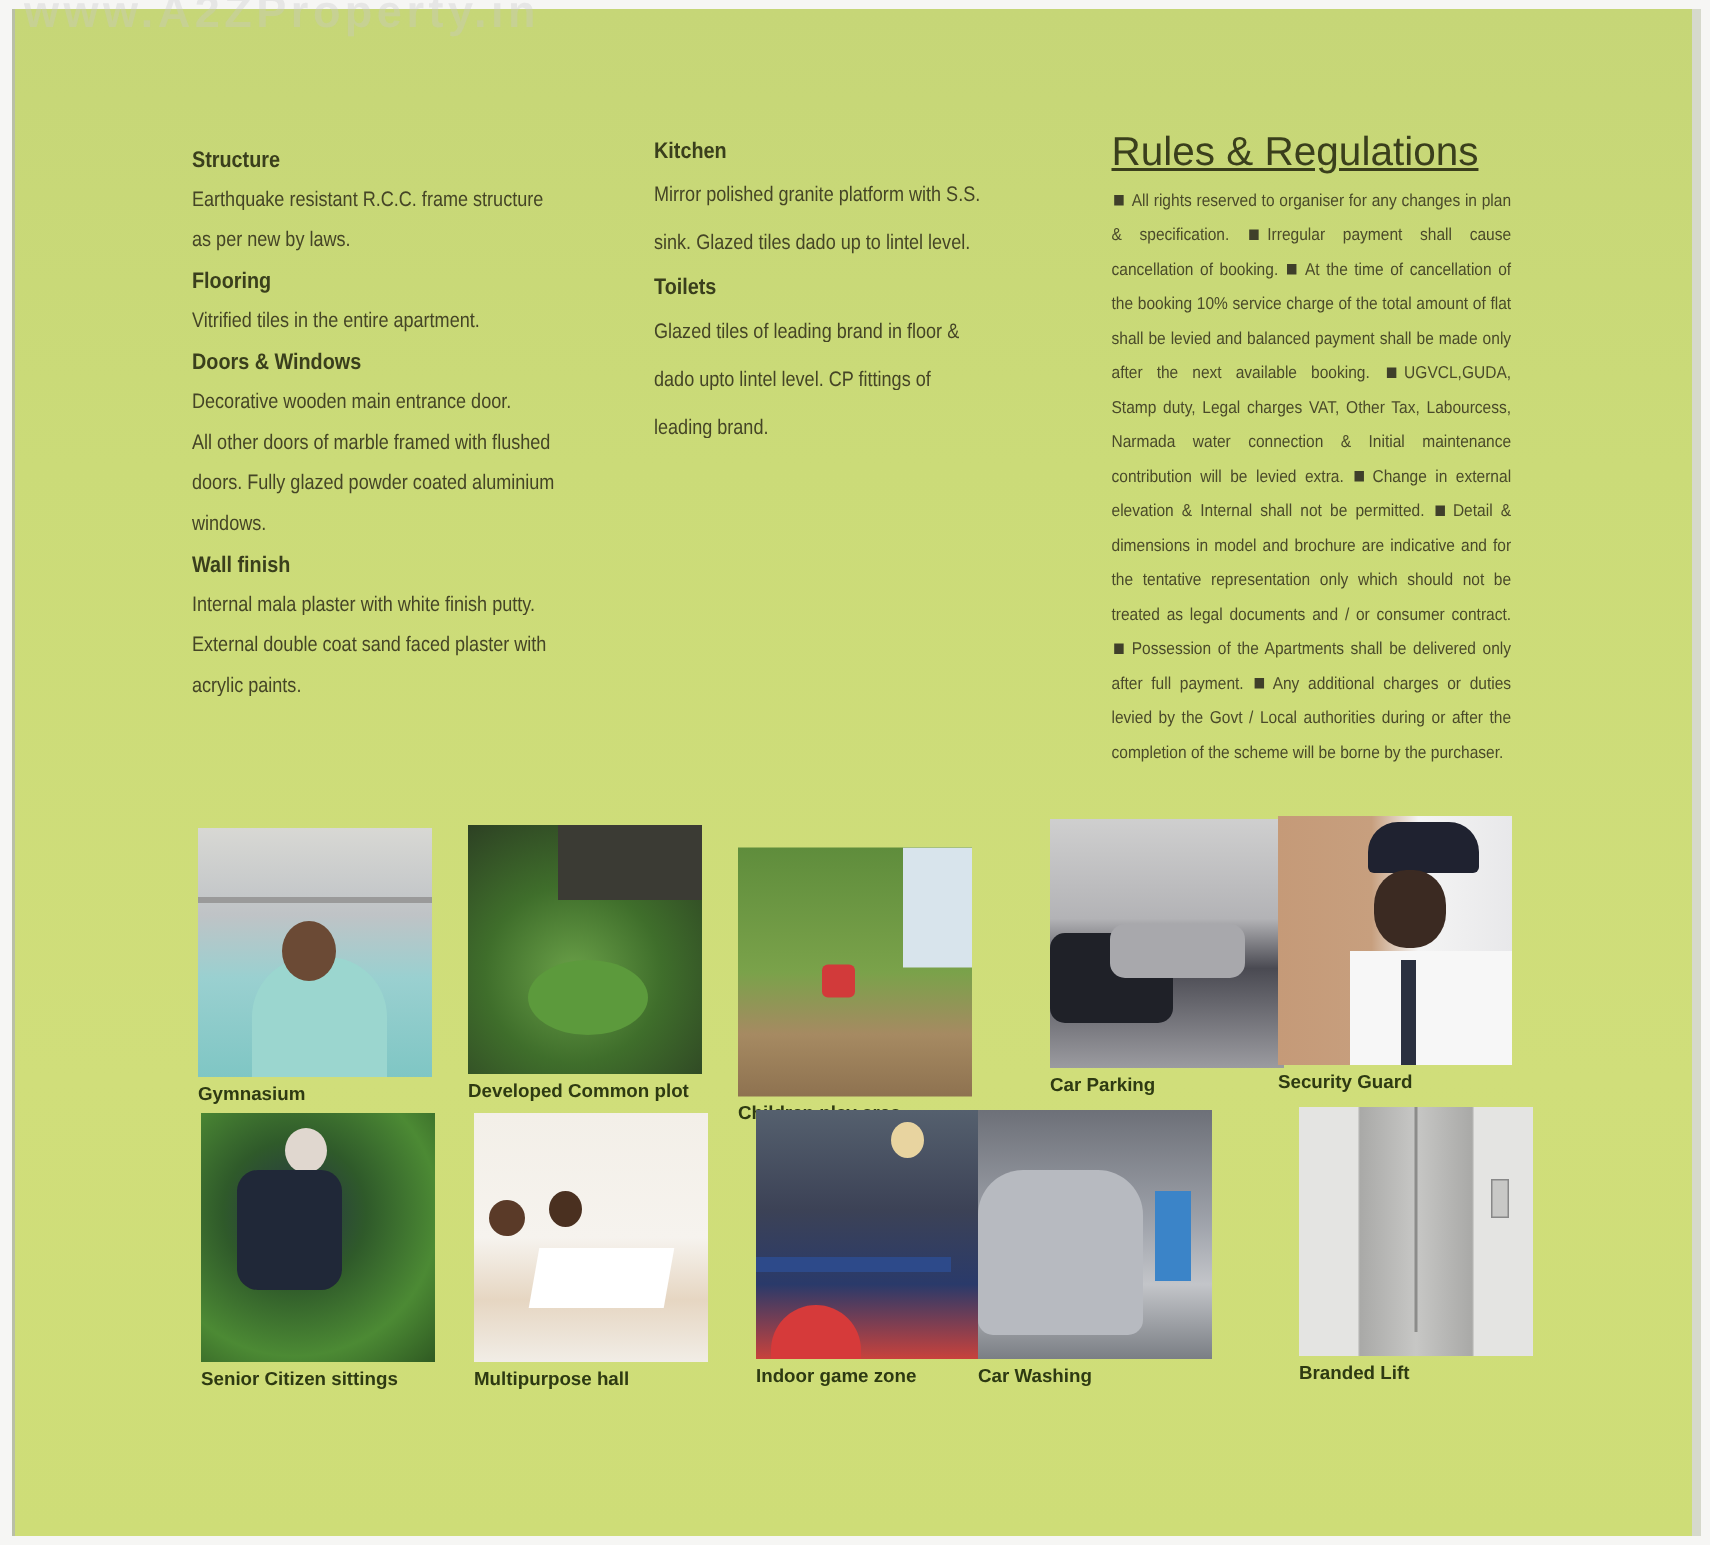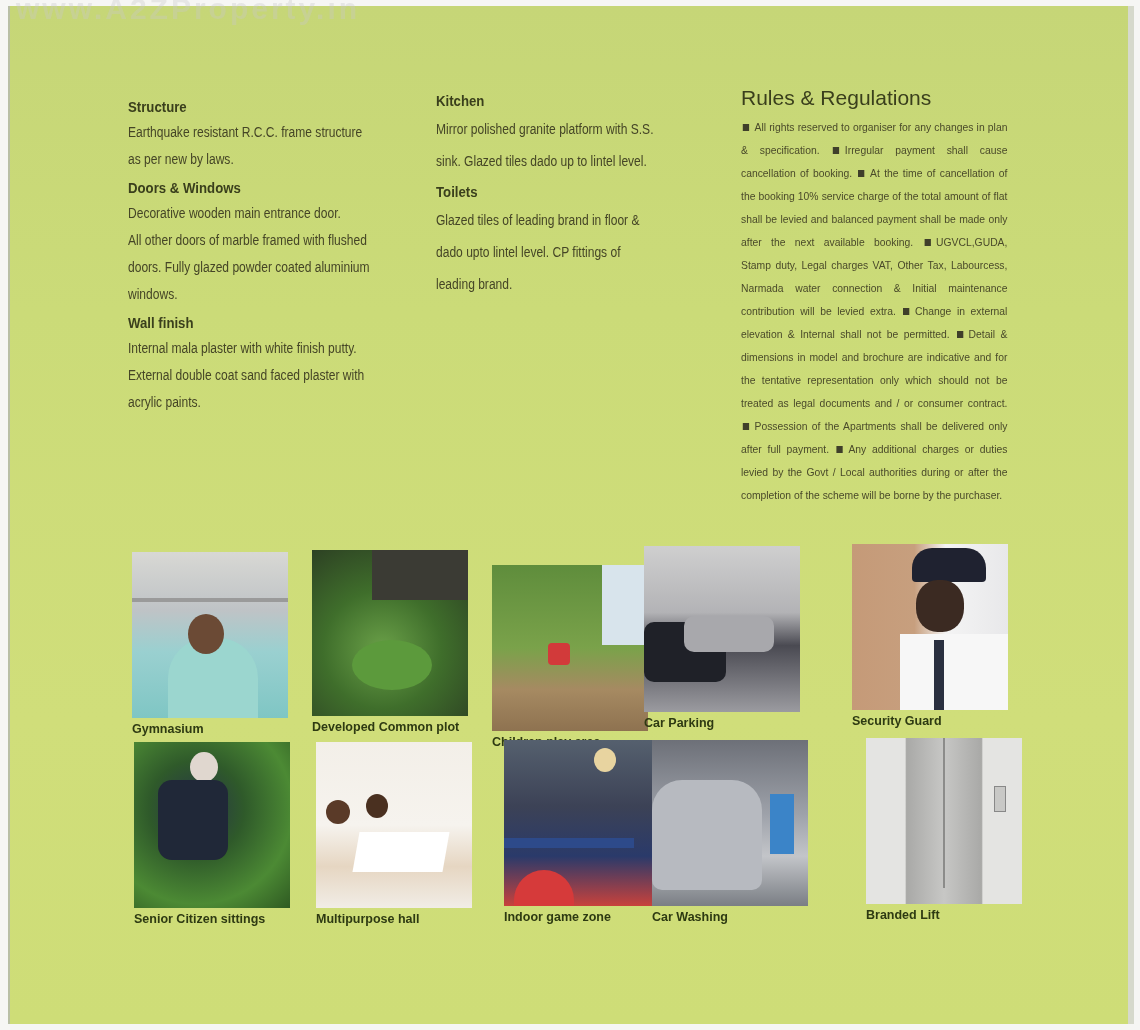--- a/index.html
+++ b/index.html
@@ -43,7 +43,7 @@
       transform-origin: left; white-space: nowrap; }
     .col2 .p-line { line-height: 32px; }
 
-    .rules-title { font-size: 21px; color: #3a3f1c; margin: 0 0 6px 0; }
+    .rules-title { font-size: 27px; color: #3a3f1c; margin: 0 0 6px 0; text-decoration: underline; }
     .rules-body { font-size: 11.5px; color: #4a4a2a; line-height: 23px; text-align: justify;
       transform: scaleX(0.9); transform-origin: left; width: 296px; }
     .bullet { display: inline-block; width: 7px; height: 7px; background: #3f3f2a; margin: 0 6px 1px 2px; vertical-align: middle; }

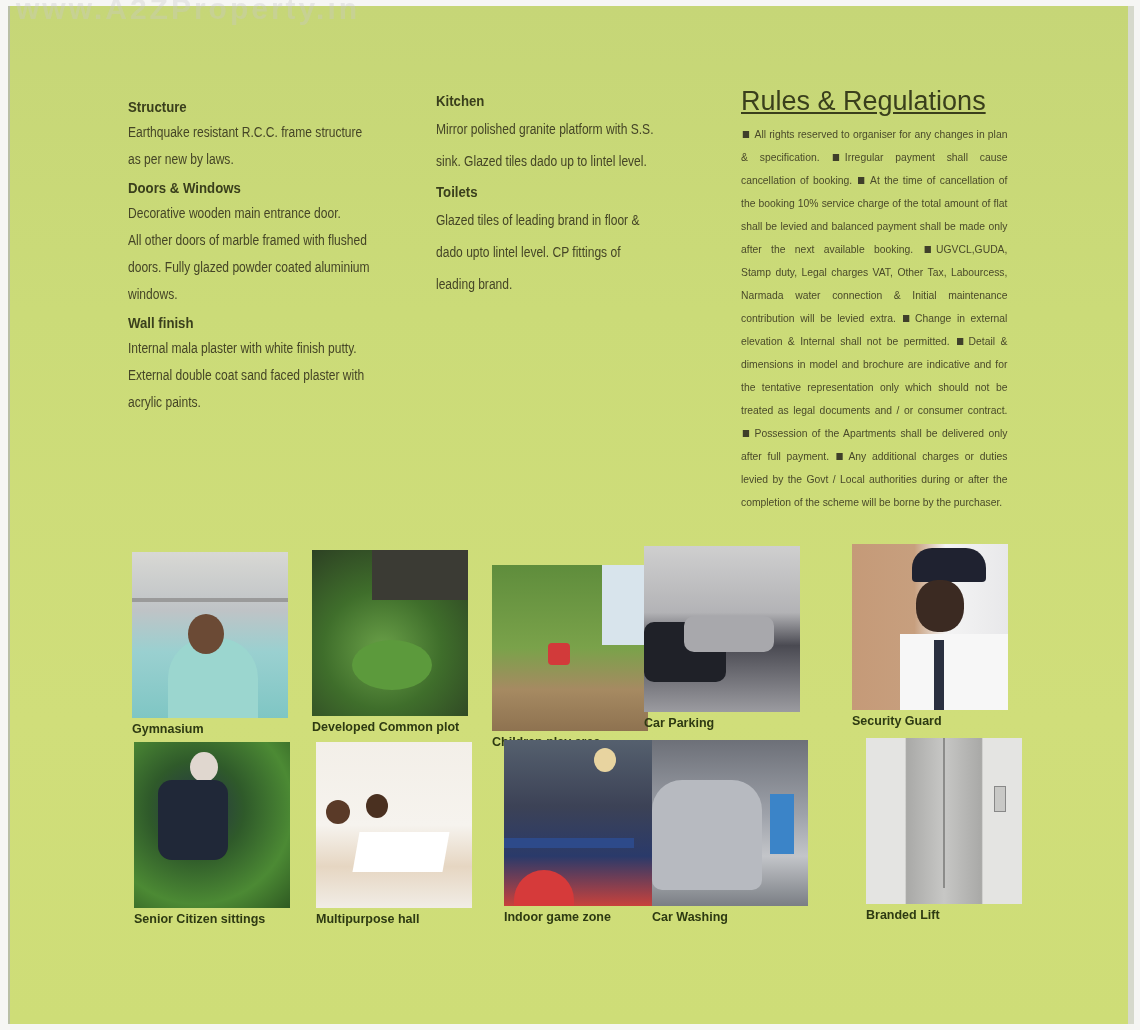--- a/index.html
+++ b/index.html
@@ -82,6 +82,10 @@
       <div class="p-line">as per new by laws.</div>
     </div>
 
+    <div>
+      <div class="h-sec">Flooring</div>
+      <div class="p-line">Vitrified tiles in the entire apartment.</div>
+    </div>
 
     <div>
       <div class="h-sec">Doors &amp; Windows</div>

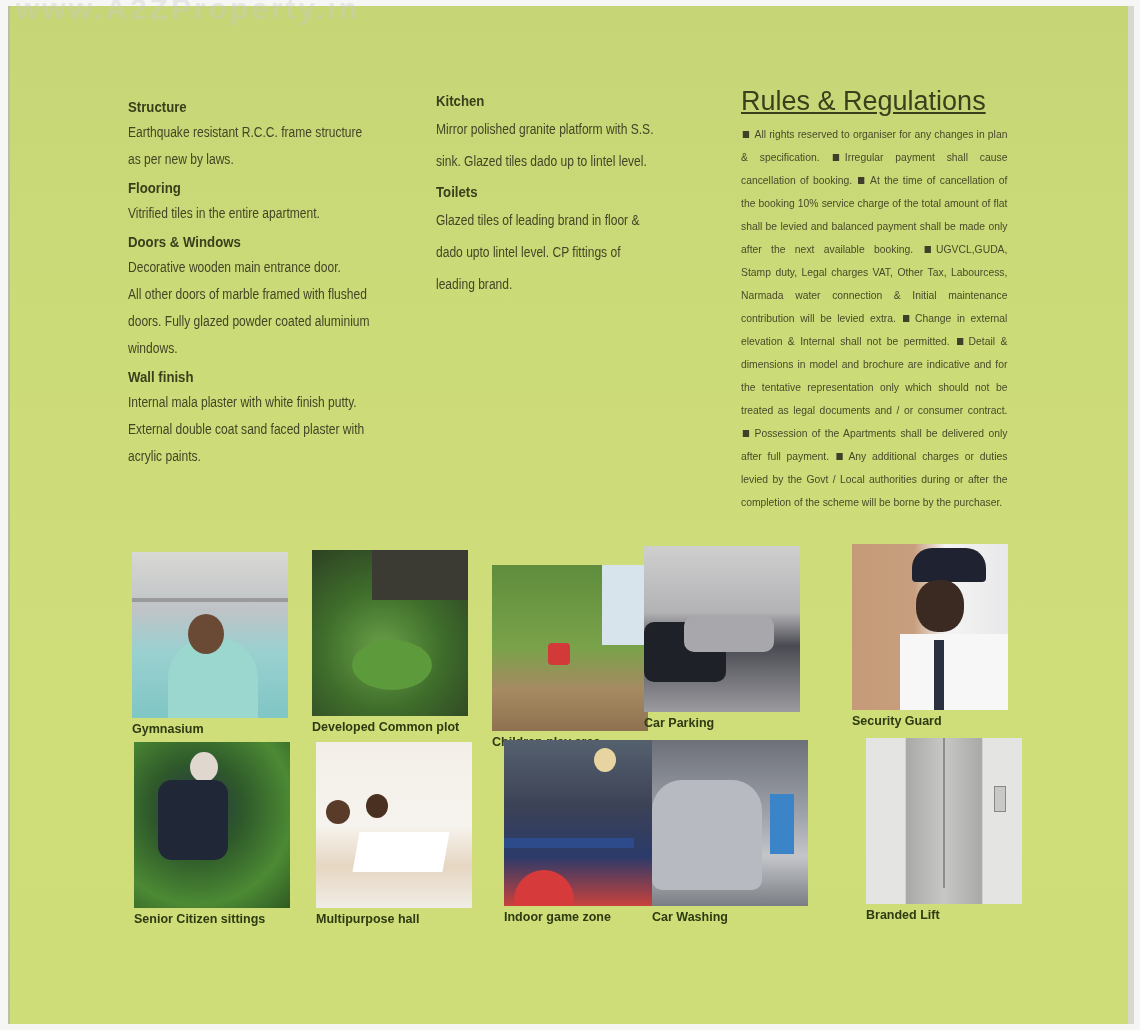--- a/index.html
+++ b/index.html
@@ -159,7 +159,7 @@
       <div class="caption">Children play area</div>
     </div>
 
-    <div class="tile" style="left:512px;top:0">
+    <div class="tile" style="left:568px;top:0">
       <div class="photo ph-park">
         <div class="ov" style="left:0;top:76px;width:82px;height:60px;border-radius:10px;background:#1f2128"></div>
         <div class="ov" style="left:40px;top:70px;width:90px;height:36px;border-radius:10px;background:#a8a8ac"></div>

